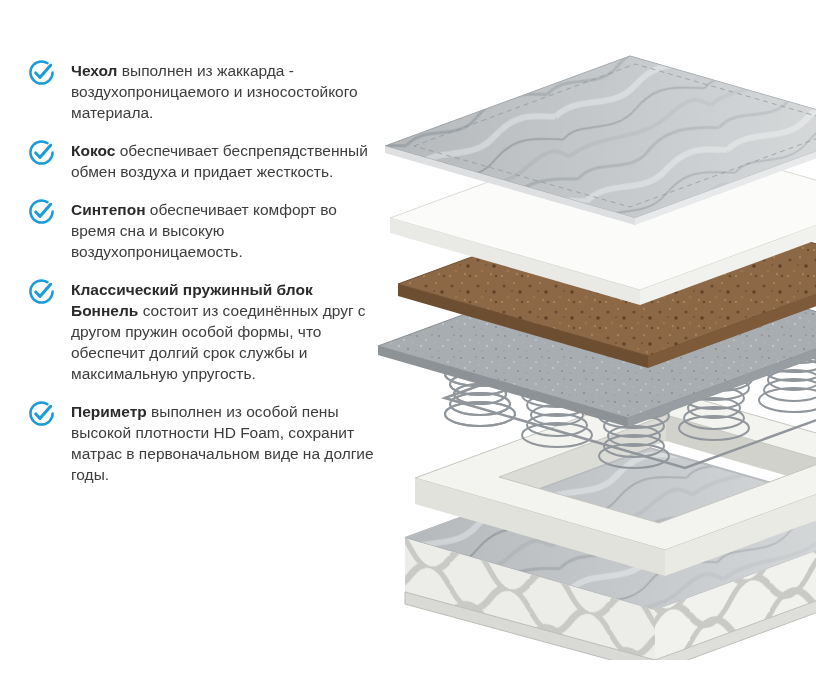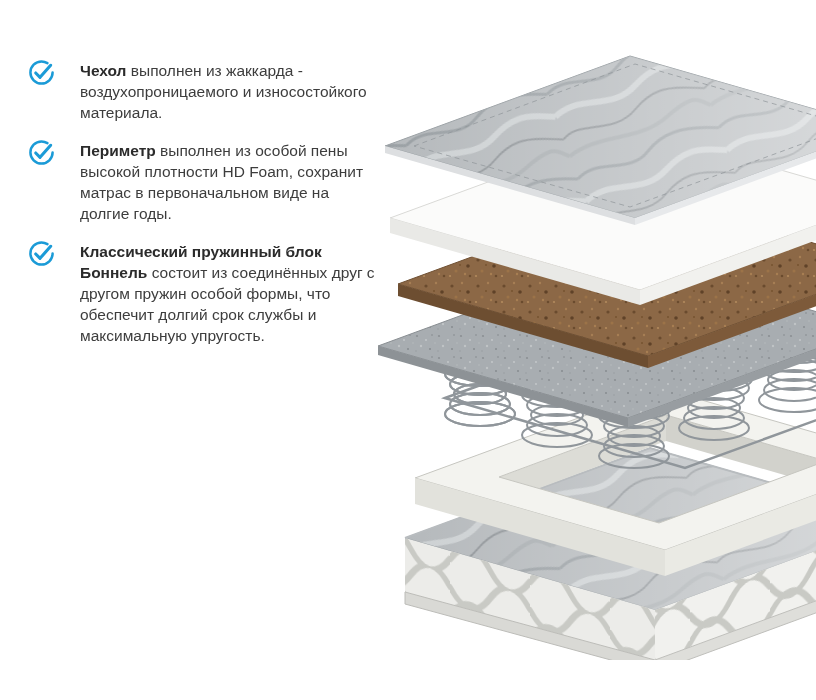--- a/index.html
+++ b/index.html
@@ -12,7 +12,7 @@
     position: absolute; left: 28px; top: 60px; width: 354px;
     margin: 0; padding: 0; list-style: none;
   }
-  .feature { display: flex; align-items: flex-start; gap: 25px; margin-bottom: 17px; }
+  .feature { display: flex; align-items: flex-start; gap: 16px; margin-bottom: 17px; }
   .check { flex: 0 0 27px; margin-top: -1px; }
   .feature p { margin: 0; font-size: 15.5px; line-height: 21px; color: #3d3d3d; }
   .feature b { color: #2b2b2b; }

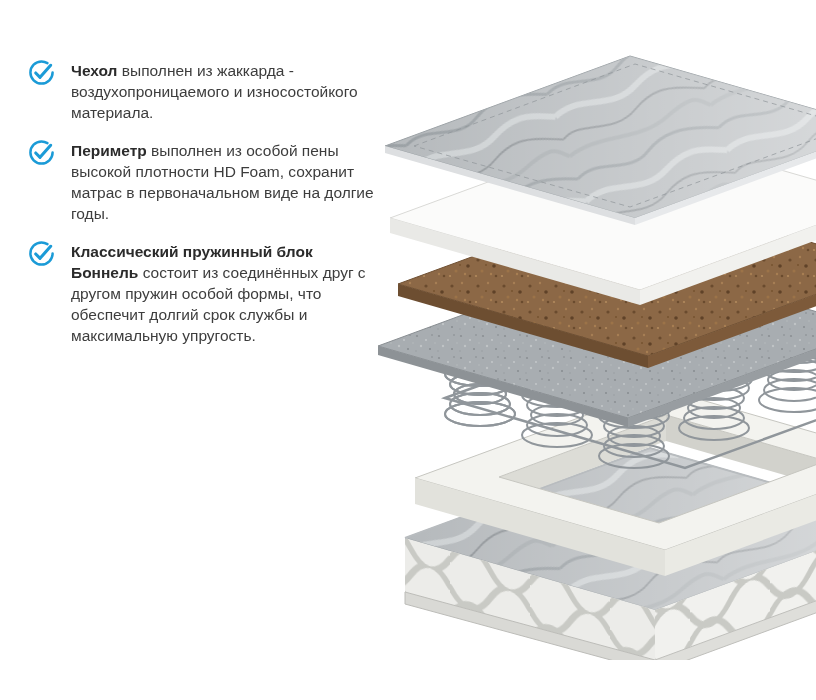--- a/index.html
+++ b/index.html
@@ -34,6 +34,14 @@
       <span>выполнен из жаккарда - воздухопроницаемого и износостойкого материала.</span></p>
     </li>
 
+    <li class="feature">
+      <svg class="check" width="27" height="27" viewBox="0 0 28 28" fill="none" stroke="#1b9bd7" stroke-linecap="round" stroke-linejoin="round">
+        <circle cx="14" cy="14" r="11.5" pathLength="100" stroke-dasharray="84 16" stroke-width="2.6"></circle>
+        <polyline points="8,14.5 12.5,19 23.5,6.5" stroke-width="3.2"></polyline>
+      </svg>
+      <p><b>Кокос</b>
+      <span>обеспечивает беспрепядственный обмен воздуха и придает жесткость.</span></p>
+    </li>
 
 
 

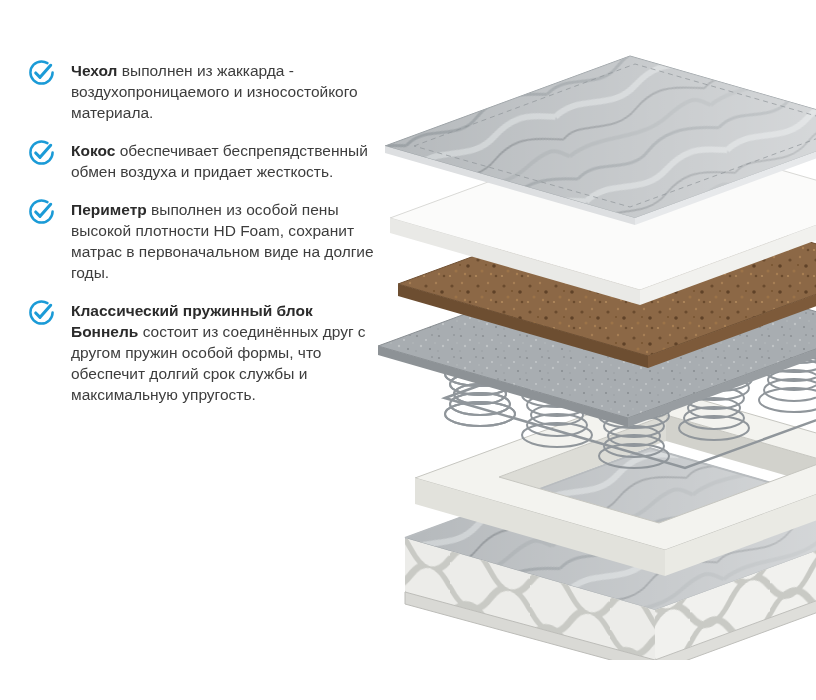--- a/index.html
+++ b/index.html
@@ -43,6 +43,14 @@
       <span>обеспечивает беспрепядственный обмен воздуха и придает жесткость.</span></p>
     </li>
 
+    <li class="feature">
+      <svg class="check" width="27" height="27" viewBox="0 0 28 28" fill="none" stroke="#1b9bd7" stroke-linecap="round" stroke-linejoin="round">
+        <circle cx="14" cy="14" r="11.5" pathLength="100" stroke-dasharray="84 16" stroke-width="2.6"></circle>
+        <polyline points="8,14.5 12.5,19 23.5,6.5" stroke-width="3.2"></polyline>
+      </svg>
+      <p><b>Синтепон</b>
+      <span>обеспечивает комфорт во время сна и высокую воздухопроницаемость.</span></p>
+    </li>
 
 
     <li class="feature">

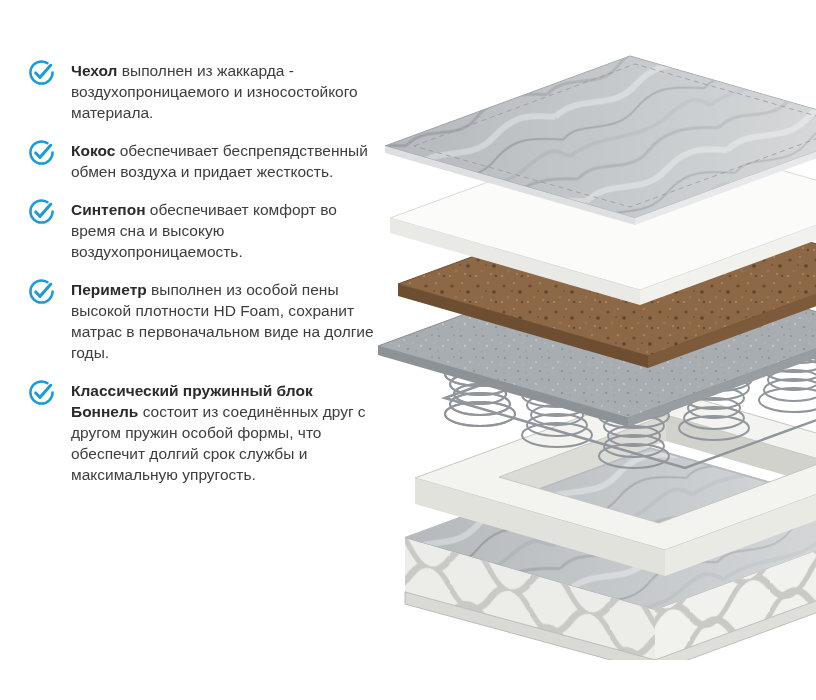--- a/index.html
+++ b/index.html
@@ -58,17 +58,17 @@
         <circle cx="14" cy="14" r="11.5" pathLength="100" stroke-dasharray="84 16" stroke-width="2.6"></circle>
         <polyline points="8,14.5 12.5,19 23.5,6.5" stroke-width="3.2"></polyline>
       </svg>
+      <p><b>Классический пружинный блок Боннель</b>
+      <span>состоит из соединённых друг с другом пружин особой формы, что обеспечит долгий срок службы и максимальную упругость.</span></p>
+    </li>
+
+    <li class="feature">
+      <svg class="check" width="27" height="27" viewBox="0 0 28 28" fill="none" stroke="#1b9bd7" stroke-linecap="round" stroke-linejoin="round">
+        <circle cx="14" cy="14" r="11.5" pathLength="100" stroke-dasharray="84 16" stroke-width="2.6"></circle>
+        <polyline points="8,14.5 12.5,19 23.5,6.5" stroke-width="3.2"></polyline>
+      </svg>
       <p><b>Периметр</b>
       <span>выполнен из особой пены высокой плотности HD Foam, сохранит матрас в первоначальном виде на долгие годы.</span></p>
-    </li>
-
-    <li class="feature">
-      <svg class="check" width="27" height="27" viewBox="0 0 28 28" fill="none" stroke="#1b9bd7" stroke-linecap="round" stroke-linejoin="round">
-        <circle cx="14" cy="14" r="11.5" pathLength="100" stroke-dasharray="84 16" stroke-width="2.6"></circle>
-        <polyline points="8,14.5 12.5,19 23.5,6.5" stroke-width="3.2"></polyline>
-      </svg>
-      <p><b>Классический пружинный блок Боннель</b>
-      <span>состоит из соединённых друг с другом пружин особой формы, что обеспечит долгий срок службы и максимальную упругость.</span></p>
     </li>
 
   </ul>

